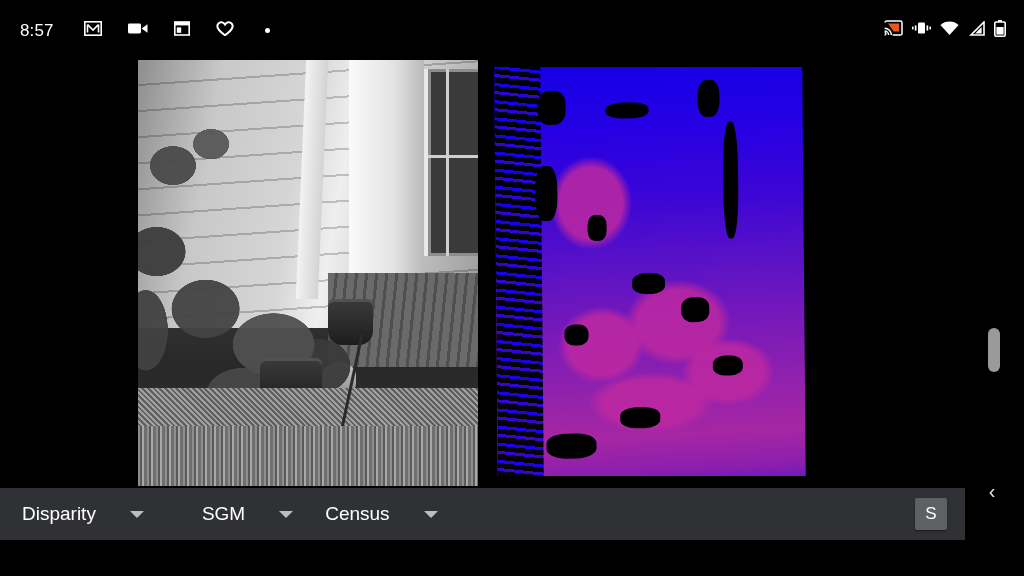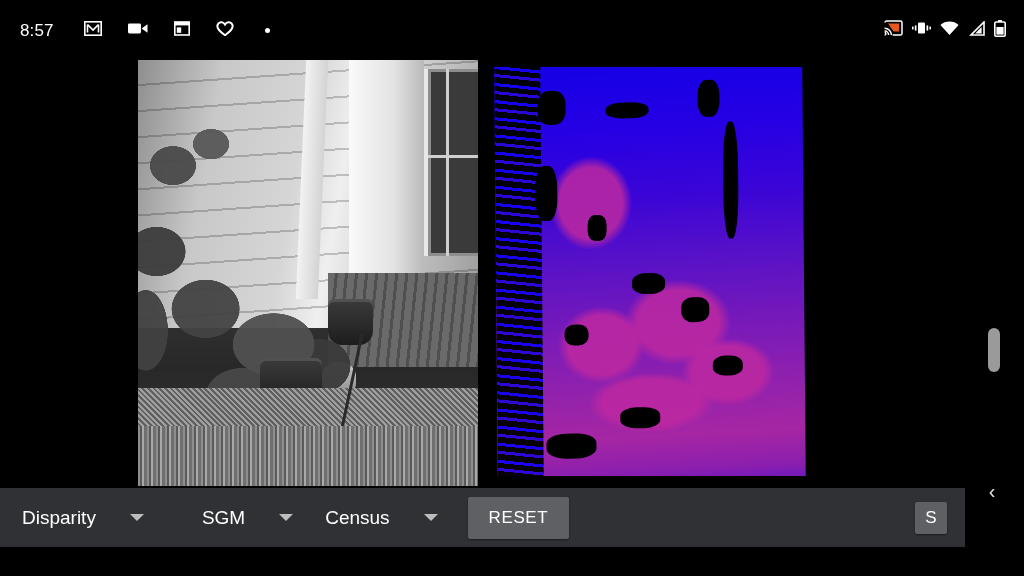--- a/index.html
+++ b/index.html
@@ -248,7 +248,7 @@
     position: absolute;
     left: 0; top: 488px;
     width: 965px;
-    height: 59px;
+    height: 52px;
     background: #303134;
     display: flex;
     align-items: center;

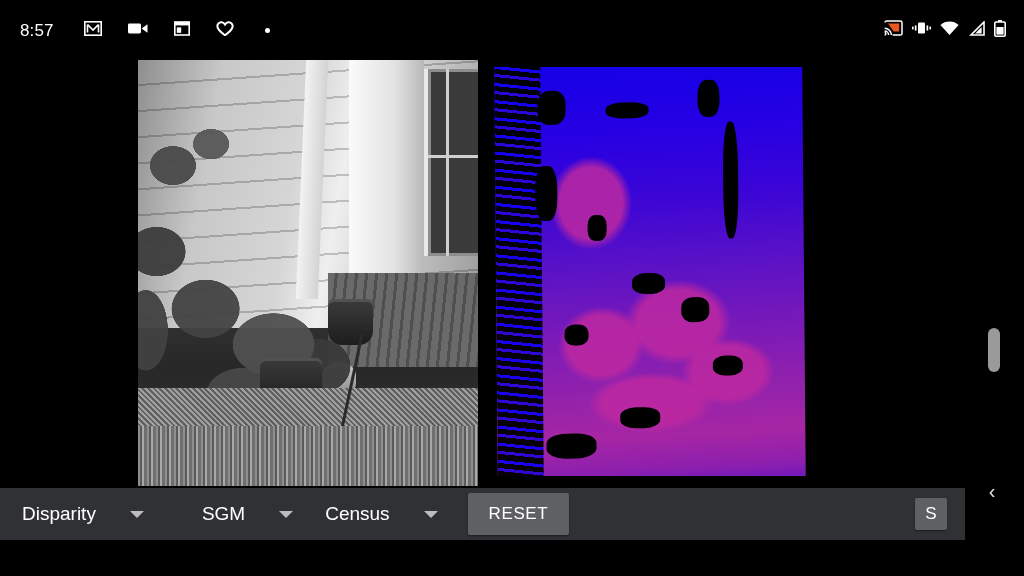--- a/index.html
+++ b/index.html
@@ -455,7 +455,6 @@
     <span class="caret"></span>
   </div>
 
-  <button class="reset-btn">RESET</button>
 
   <button class="s-btn">S</button>
 </div>

